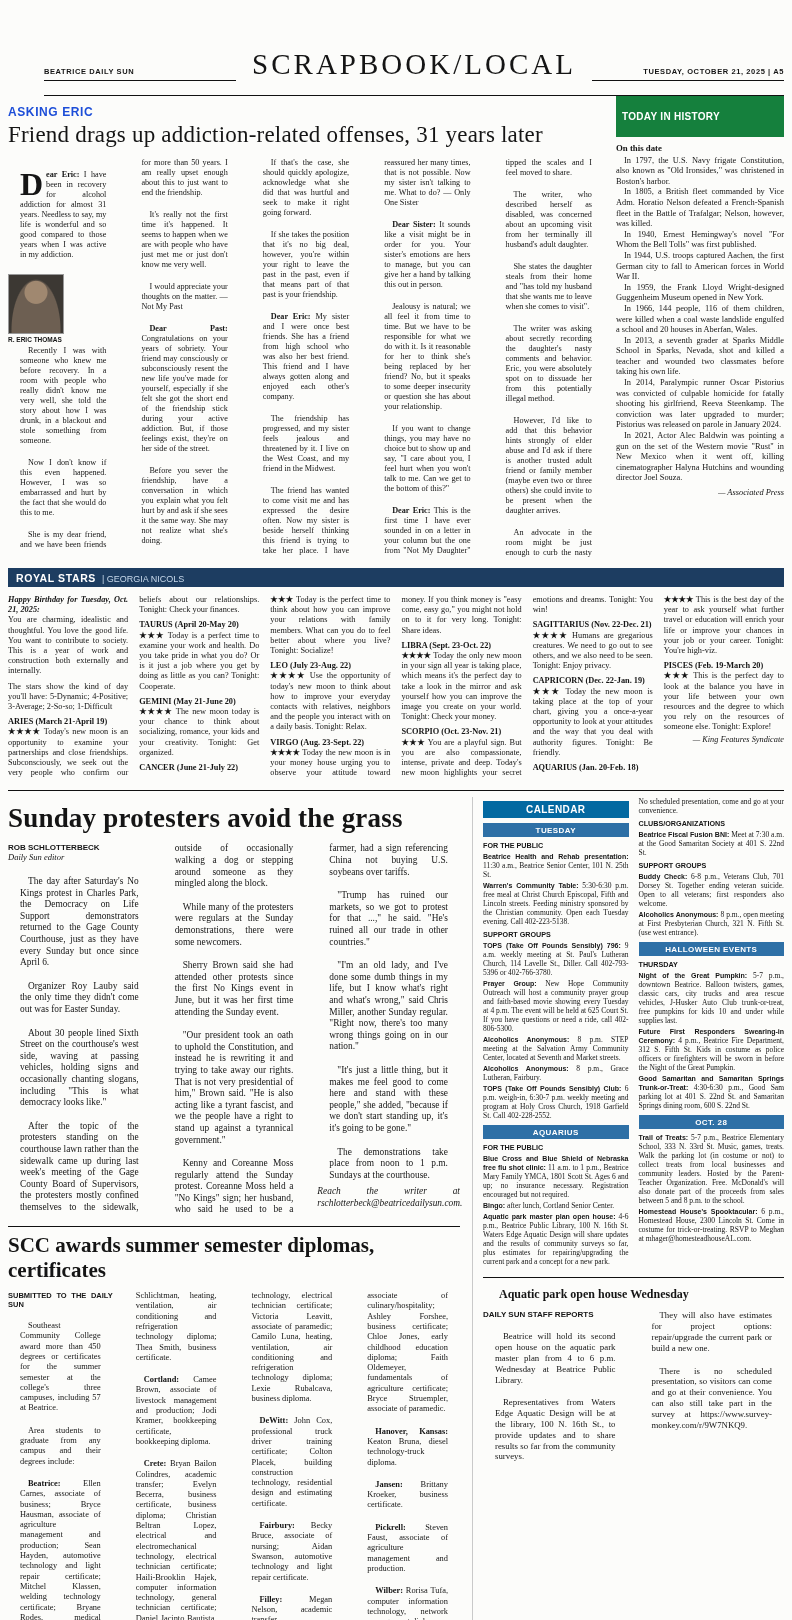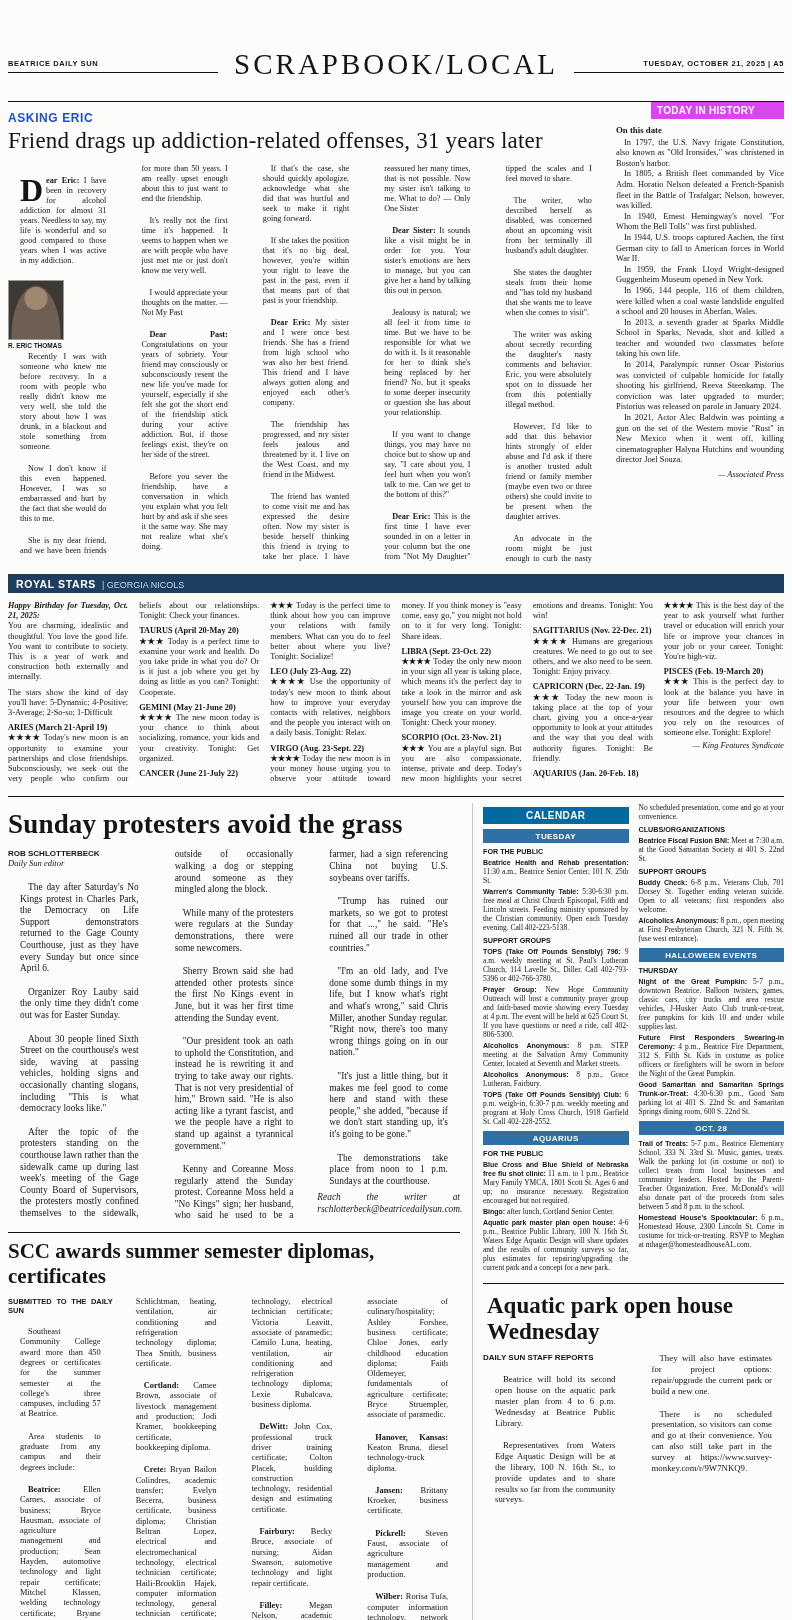--- a/index.html
+++ b/index.html
@@ -8,7 +8,7 @@
            font-family:"Liberation Serif", serif; padding:48px 8px 0; overflow:hidden; position:relative; }
 
   
-  .masthead { display:flex; align-items:flex-start; border-bottom:1.5px solid #111; padding-bottom:20px; }
+  .masthead { display:flex; align-items:flex-end; border-bottom:1.5px solid #111; padding-bottom:14px;margin-left:36px; }
   .mh-side { flex:1; font:bold 7.5px "Liberation Sans", sans-serif; letter-spacing:.6px;
              border-bottom:1px solid #111; padding:3px 0 4px; margin-top:8px; }
   .mh-side.right { text-align:right; }

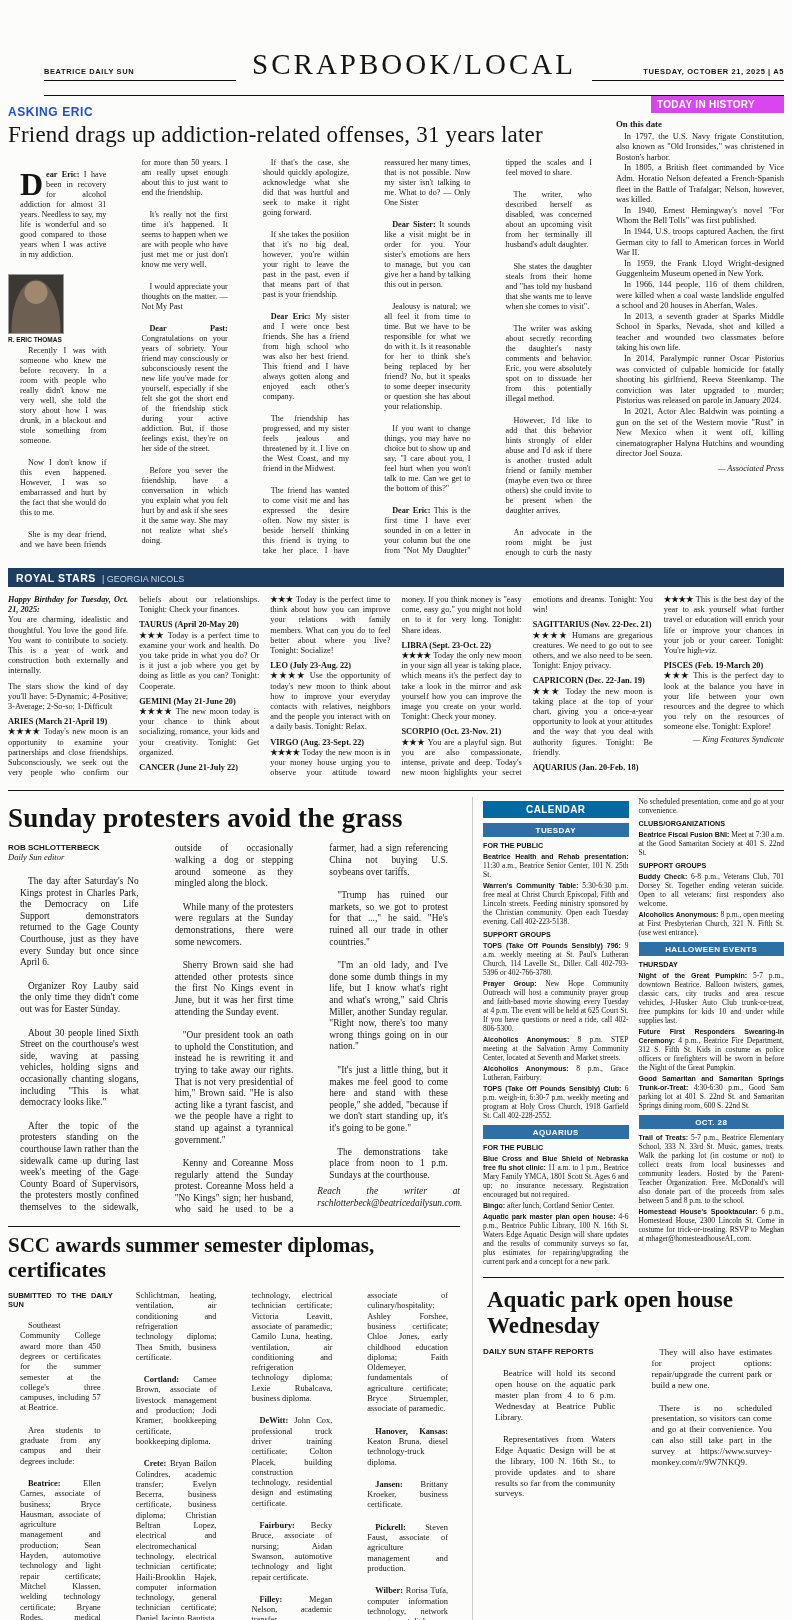--- a/index.html
+++ b/index.html
@@ -34,8 +34,8 @@
   .ph-cap { font:bold 6.5px "Liberation Sans", sans-serif; margin-top:2px; line-height:7.5px; }
 
   .history { width:168px; flex:none; font-size:8.4px; line-height:10.6px; }
-  .blue-bar { background:#d946ef; color:#fff; font:bold 10px "Liberation Sans", sans-serif;
-              padding:3px 6px; letter-spacing:.3px;margin-left:35px; }
+  .blue-bar { background:#15803d; color:#fff; font:bold 10px "Liberation Sans", sans-serif;
+              padding:15px 6px; letter-spacing:.3px; }
   .tih-sub { font-weight:bold; margin:6px 0 2px; font-size:8.8px; }
   .tih-item { margin:0; text-indent:8px; text-align:justify; }
   .tih-attr { text-align:right; font-style:italic; margin:4px 0 0; }

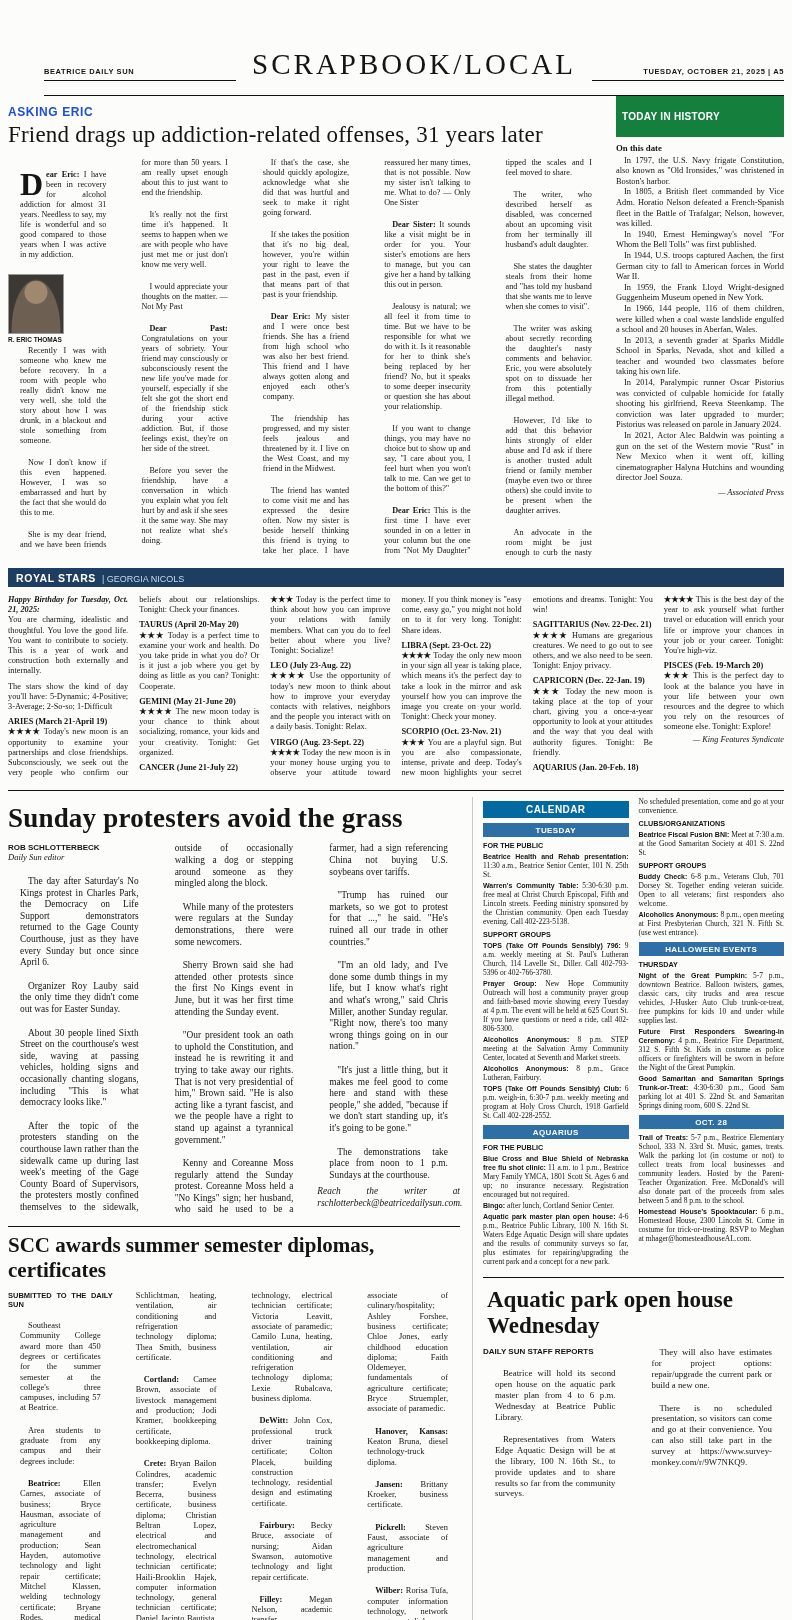--- a/index.html
+++ b/index.html
@@ -84,7 +84,7 @@
 
   
   .aqua { border-top:1.5px solid #111; margin-top:9px; padding-top:7px; }
-  .aqua-head { font-size:23px; font-weight:bold; margin:2px 4px 8px; }
+  .aqua-head { font-size:12px; font-weight:bold; margin:2px 16px 8px; }
   .aqua-body { column-count:2; column-gap:12px; font-size:8.8px; line-height:10.8px; text-align:justify; }
 </style>
 </head>

